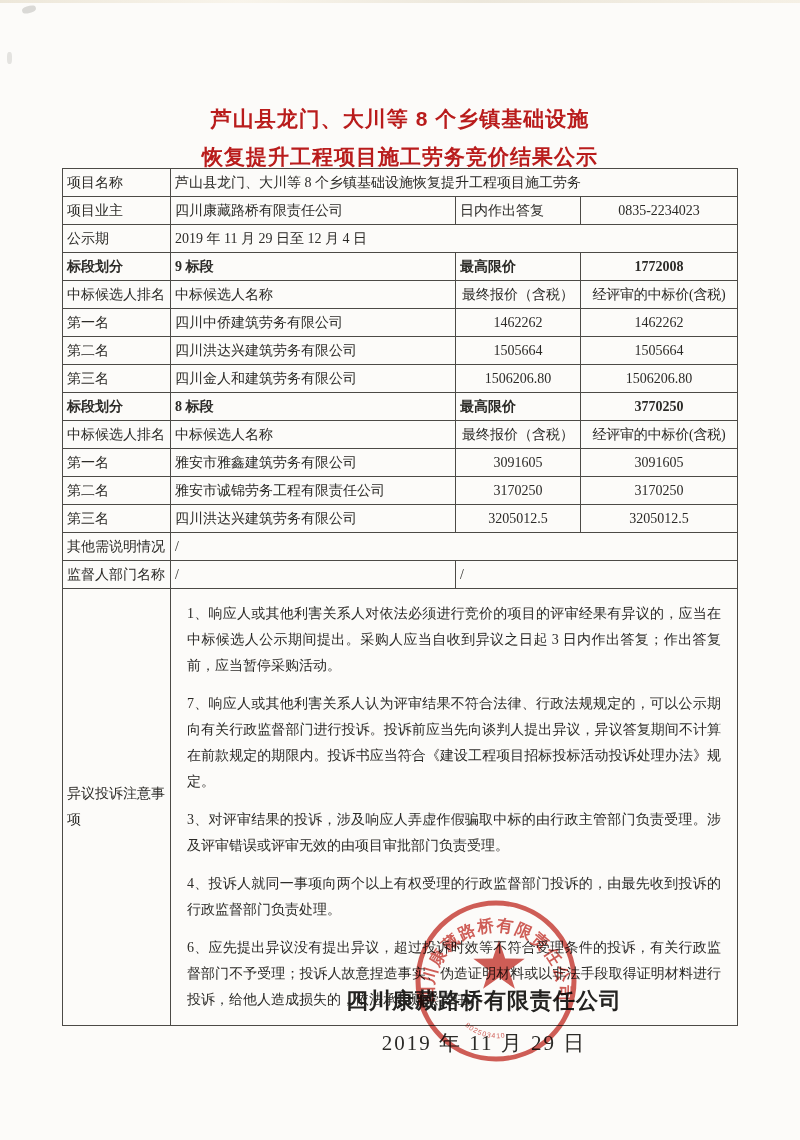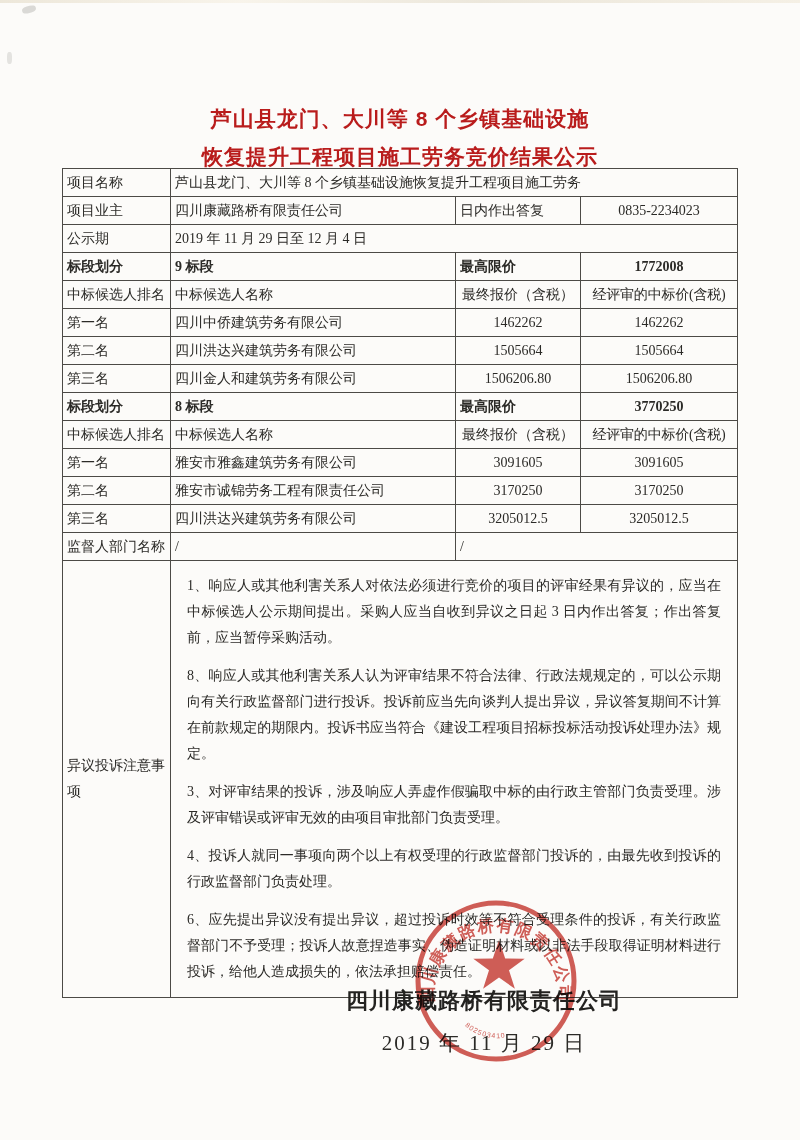--- a/index.html
+++ b/index.html
@@ -148,6 +148,10 @@
       <td class="num">3205012.5</td>
     </tr>
 
+    <tr>
+      <td class="lbl">其他需说明情况</td>
+      <td colspan="3">/</td>
+    </tr>
 
     <tr>
       <td class="lbl">监督人部门名称</td>

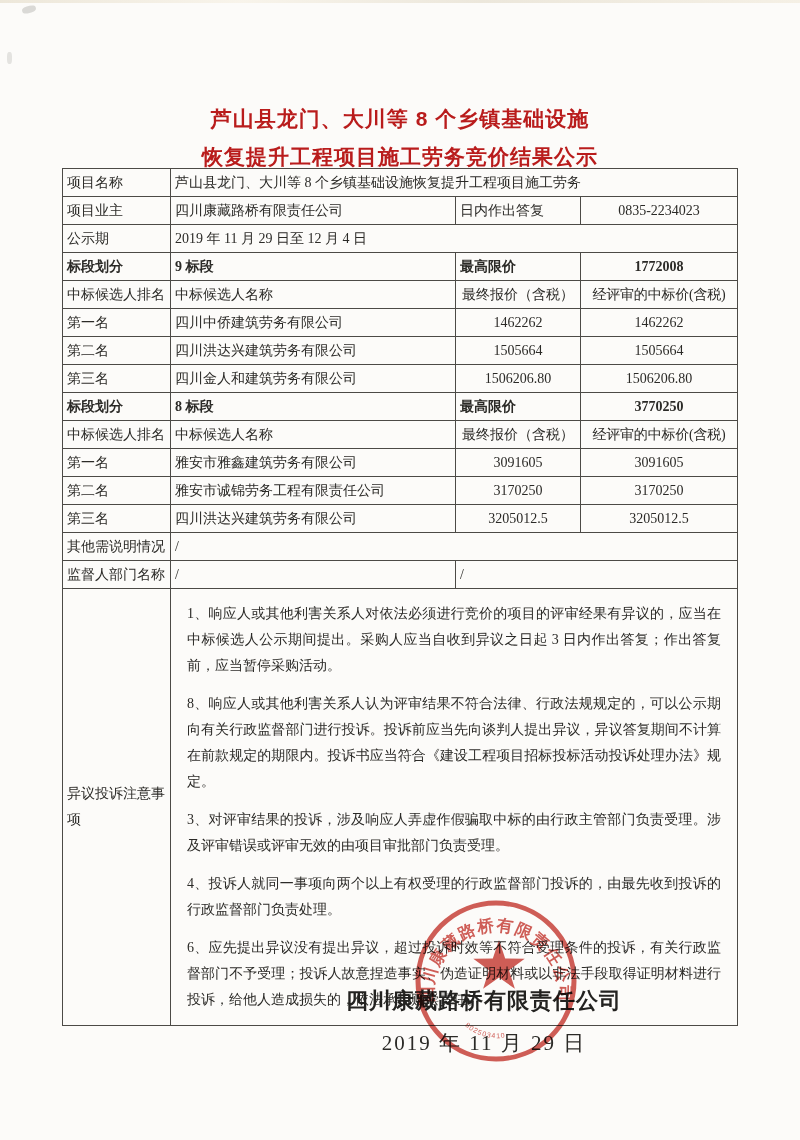--- a/index.html
+++ b/index.html
@@ -163,7 +163,7 @@
       <td class="lbl notice-label">异议投诉注意事项</td>
       <td colspan="3" class="notice-body">
         <p>1、响应人或其他利害关系人对依法必须进行竞价的项目的评审经果有异议的，应当在中标候选人公示期间提出。采购人应当自收到异议之日起 3 日内作出答复；作出答复前，应当暂停采购活动。</p>
-        <p>8、响应人或其他利害关系人认为评审结果不符合法律、行政法规规定的，可以公示期向有关行政监督部门进行投诉。投诉前应当先向谈判人提出异议，异议答复期间不计算在前款规定的期限内。投诉书应当符合《建设工程项目招标投标活动投诉处理办法》规定。</p>
+        <p>7、响应人或其他利害关系人认为评审结果不符合法律、行政法规规定的，可以公示期向有关行政监督部门进行投诉。投诉前应当先向谈判人提出异议，异议答复期间不计算在前款规定的期限内。投诉书应当符合《建设工程项目招标投标活动投诉处理办法》规定。</p>
         <p>3、对评审结果的投诉，涉及响应人弄虚作假骗取中标的由行政主管部门负责受理。涉及评审错误或评审无效的由项目审批部门负责受理。</p>
         <p>4、投诉人就同一事项向两个以上有权受理的行政监督部门投诉的，由最先收到投诉的行政监督部门负责处理。</p>
         <p>6、应先提出异议没有提出异议，超过投诉时效等不符合受理条件的投诉，有关行政监督部门不予受理；投诉人故意捏造事实、伪造证明材料或以非法手段取得证明材料进行投诉，给他人造成损失的，依法承担赔偿责任。</p>

